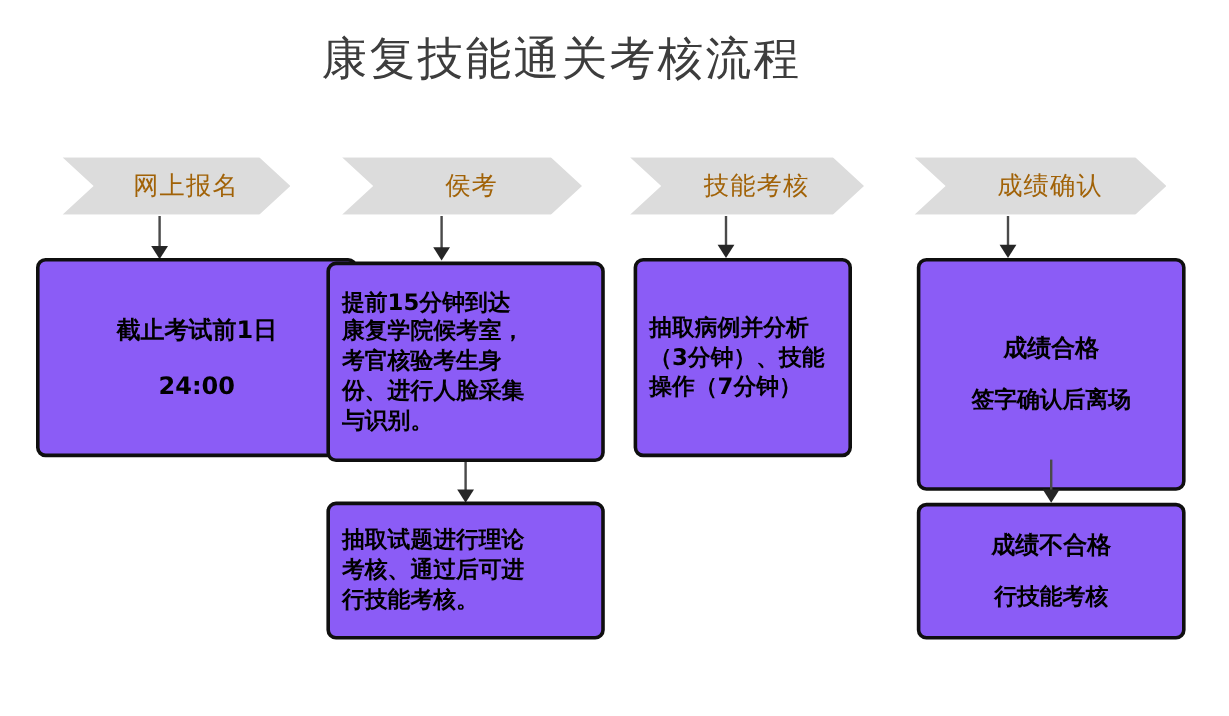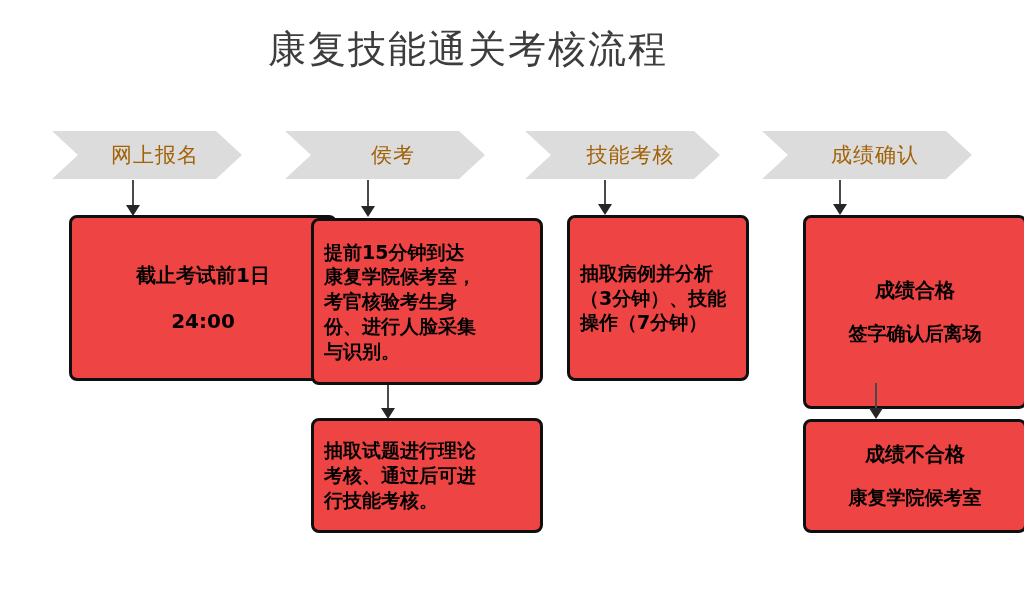--- a/index.html
+++ b/index.html
@@ -59,14 +59,13 @@
   .pbox {
     position: absolute;
     box-sizing: border-box;
-    background: #ef4444;
+    background: #8b5cf6;
     border: 3px solid #0f0f0f;
     border-radius: 8px;
     display: flex;
     flex-direction: column;
     justify-content: center;
     padding: 6px 10px;
-    margin-left: 39px;
   }
   .pbox .line {
     font-weight: bold;

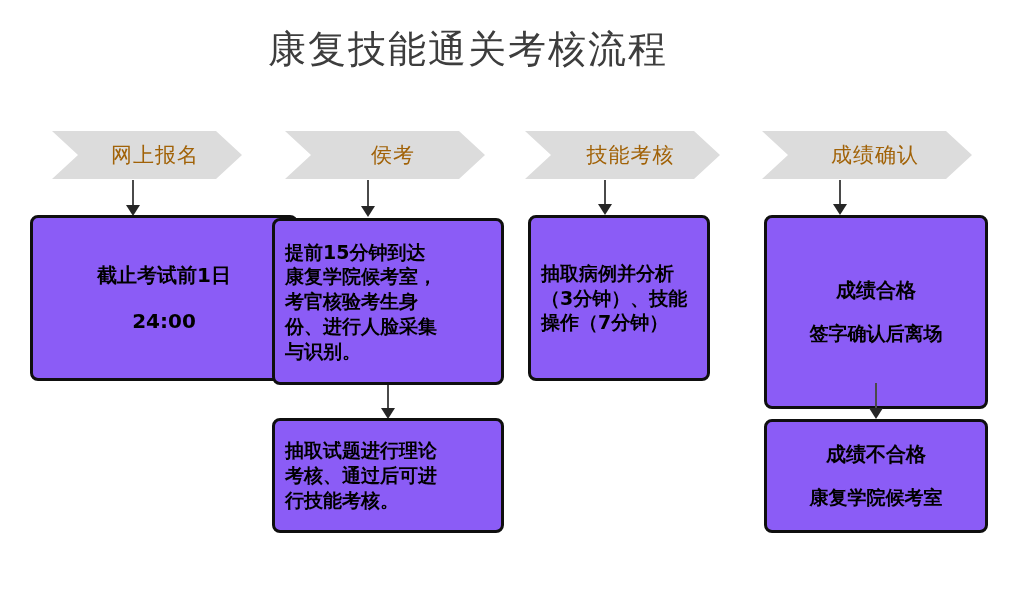--- a/index.html
+++ b/index.html
@@ -190,7 +190,7 @@
 
   <div class="pbox b-center" style="left:764px; top:419px; width:224px; height:114px;">
     <div class="line sz-20 gap-md">成绩不合格</div>
-    <div class="line sz-19">康复学院候考室</div>
+    <div class="line sz-19">行技能考核</div>
   </div>
 
 </div>

